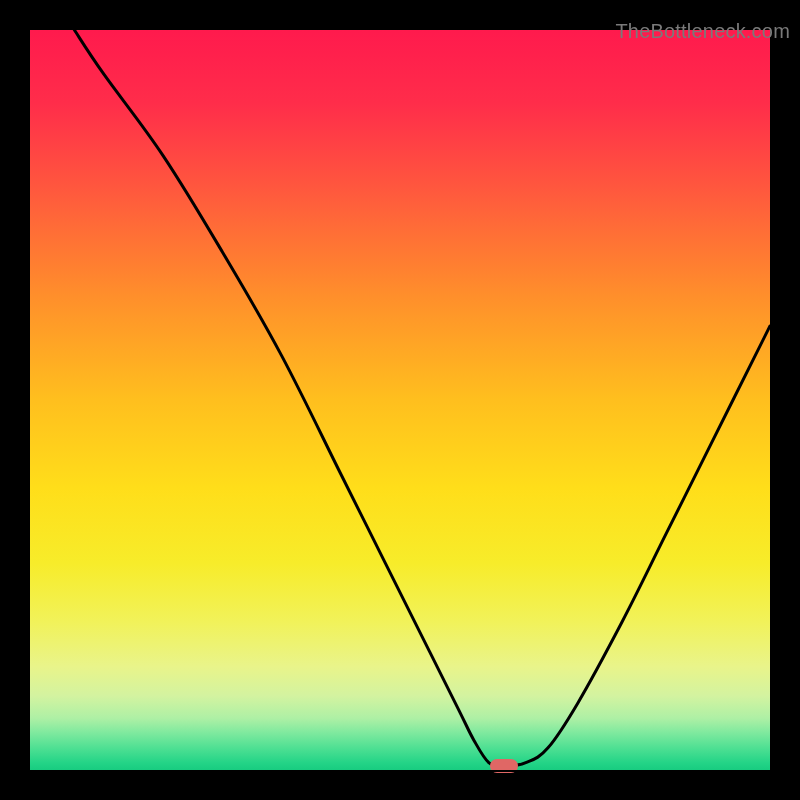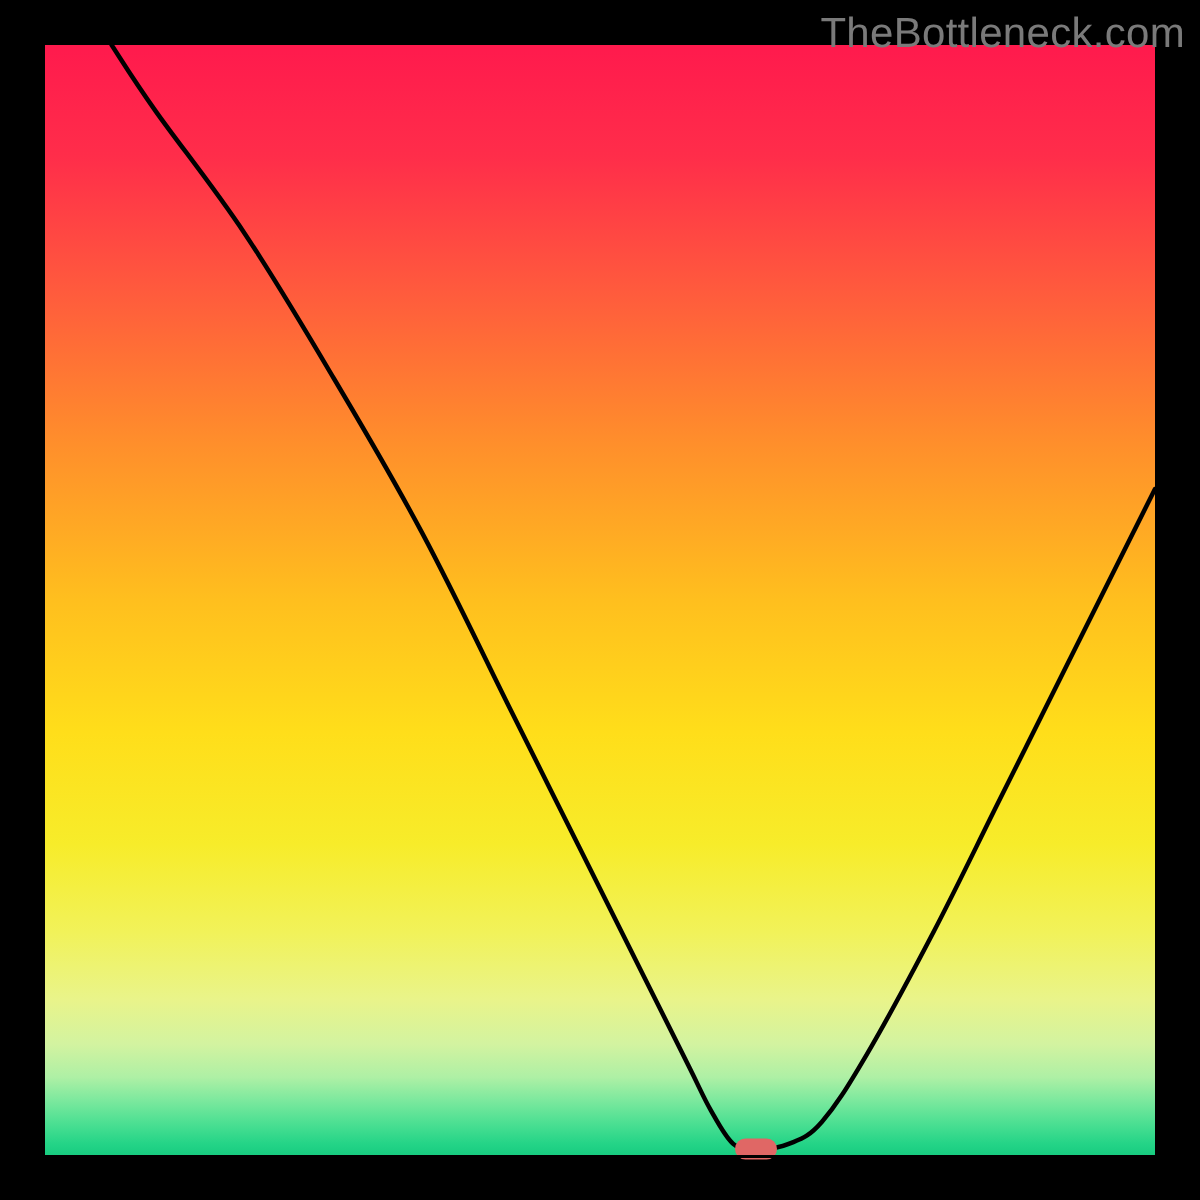--- a/index.html
+++ b/index.html
@@ -65,10 +65,10 @@
   }
   .watermark {
     position: absolute;
-    top: 6px;
+    top: 20px;
     right: 10px;
     color: #7a7a7a;
-    font-size: 28px;
+    font-size: 20px;
     letter-spacing: 0.2px;
   }
 </style>

